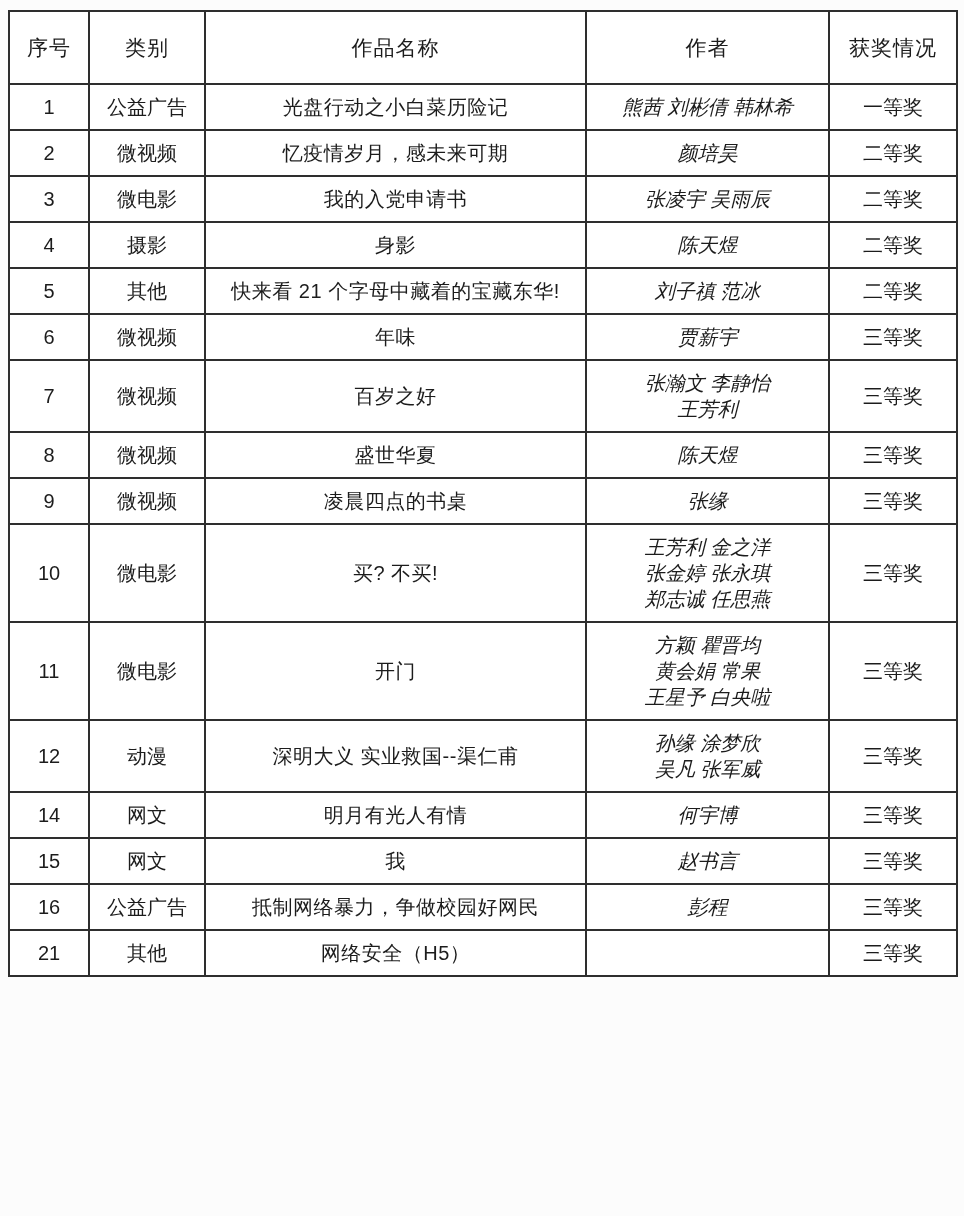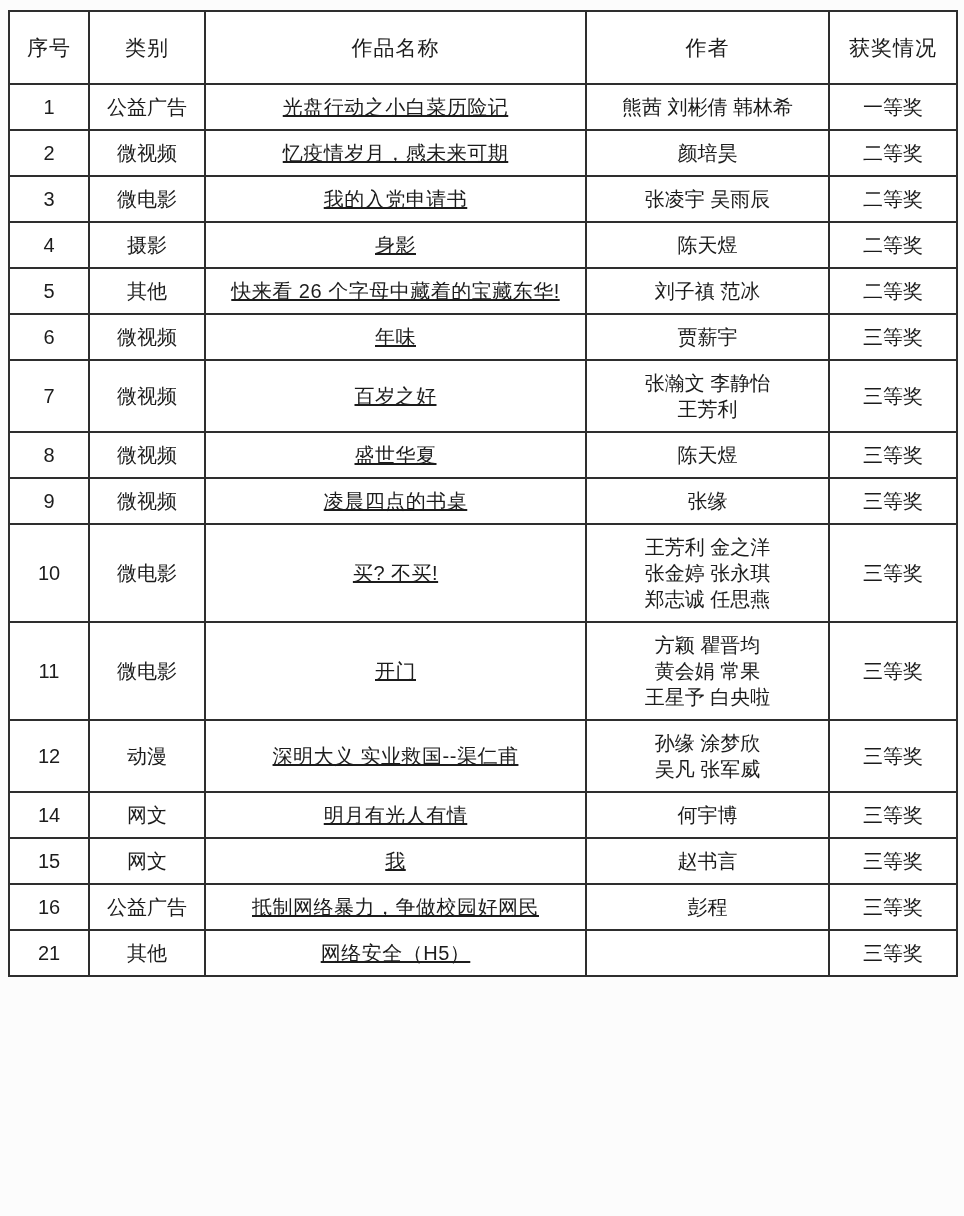--- a/index.html
+++ b/index.html
@@ -43,7 +43,7 @@
     padding-bottom: 9px;
   }
   td.c-no    { letter-spacing: 0; }
-  td.c-title { letter-spacing: 0.5px; text-decoration: underline; }
+  td.c-title { letter-spacing: 0.5px; }
   .author-line { text-align: center; }
   col.col-no       { width: 80px; }
   col.col-category { width: 116px; }

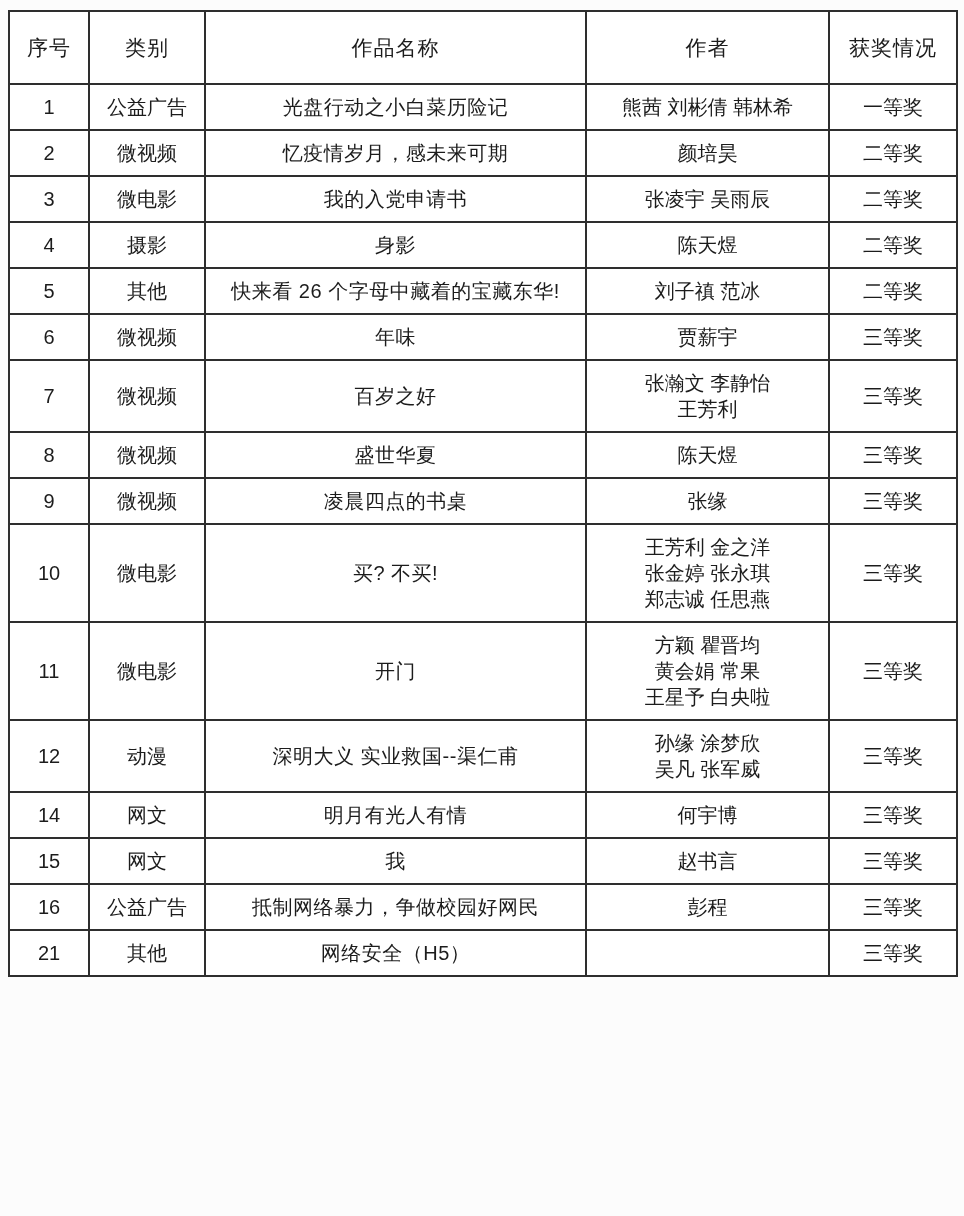--- a/index.html
+++ b/index.html
@@ -44,7 +44,7 @@
   }
   td.c-no    { letter-spacing: 0; }
   td.c-title { letter-spacing: 0.5px; }
-  .author-line { text-align: center; }
+  .author-line { text-align: center; font-style: italic; }
   col.col-no       { width: 80px; }
   col.col-category { width: 116px; }
   col.col-title    { width: 381px; }

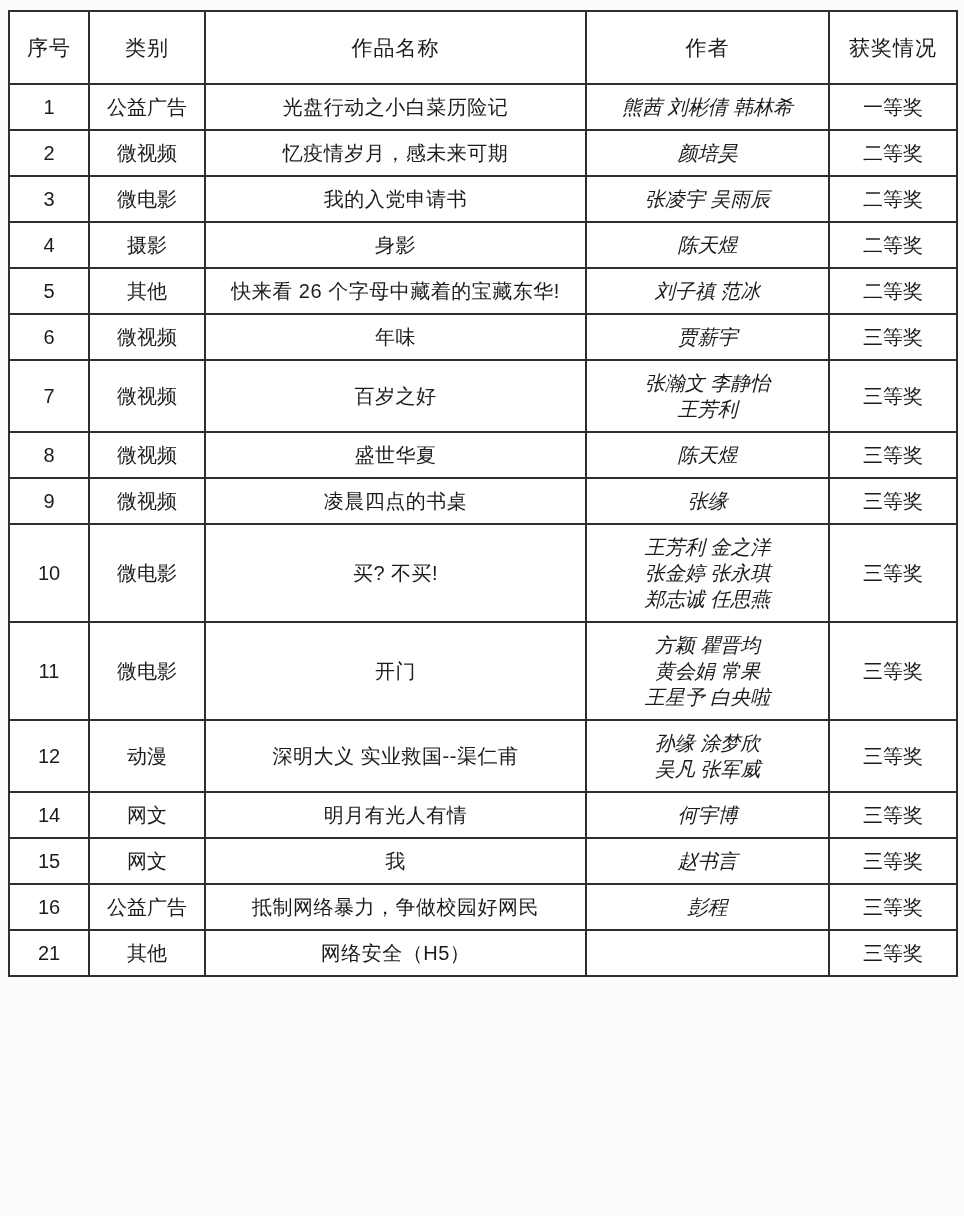--- a/index.html
+++ b/index.html
@@ -112,7 +112,7 @@
         <tr>
           <td class="c-no">5</td>
           <td class="c-category">其他</td>
-          <td class="c-title">快来看 26 个字母中藏着的宝藏东华!</td>
+          <td class="c-title">快来看 21 个字母中藏着的宝藏东华!</td>
           <td class="c-author">
             <div class="author-line">刘子禛 范冰</div>
           </td>

